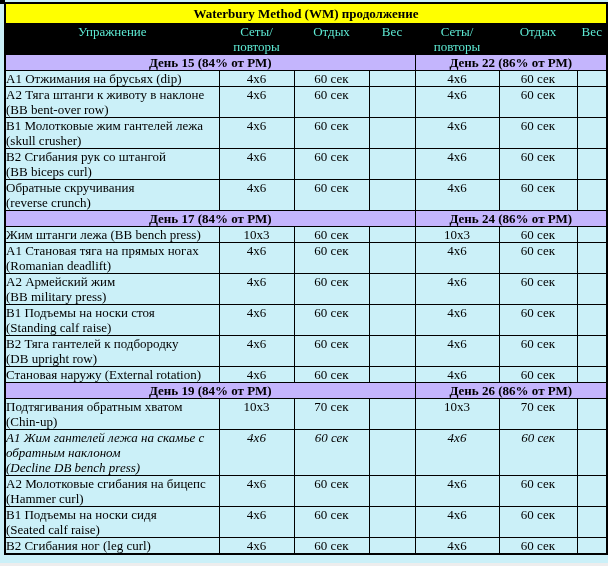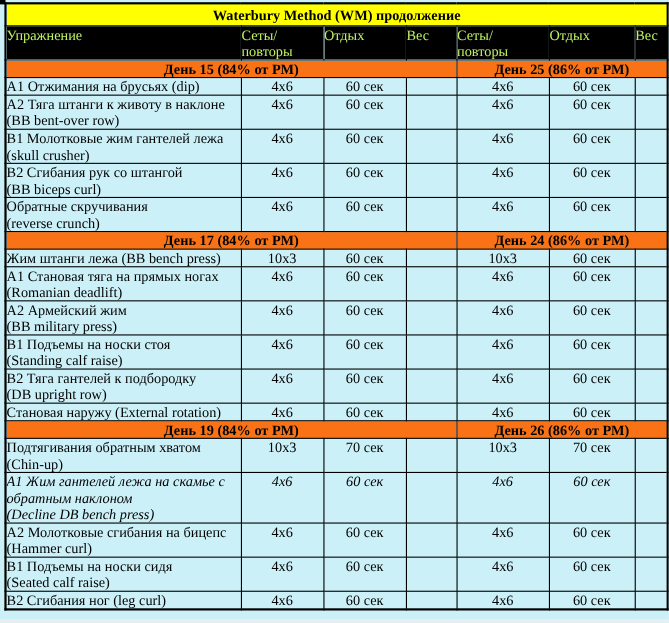--- a/index.html
+++ b/index.html
@@ -43,8 +43,8 @@
   }
   tr.cols td{
     background:#000000;
-    color:#bef264;
-    text-align:left;
+    color:#5eead4;
+    text-align:center;
     vertical-align:top;
     height:30px;
     font-weight:normal;

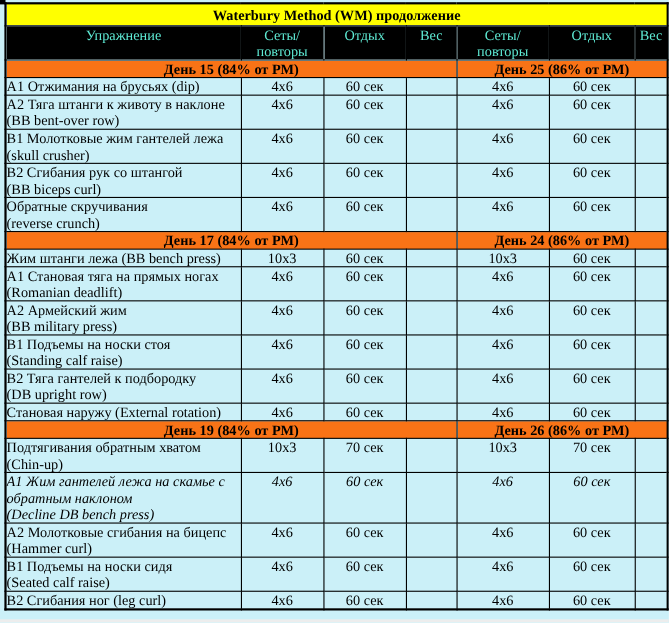--- a/index.html
+++ b/index.html
@@ -50,7 +50,7 @@
     font-weight:normal;
   }
   td.day{
-    background:#f97316;
+    background:#c4b5fd;
     font-weight:bold;
     text-align:center;
     height:15px;

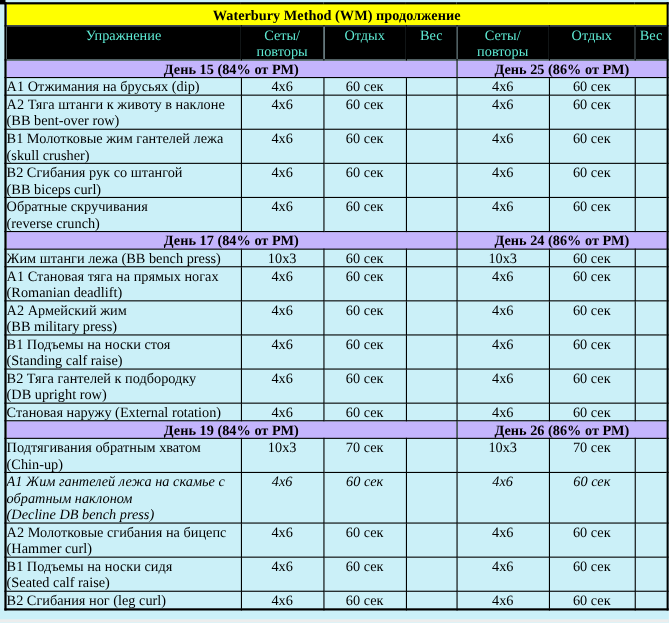--- a/index.html
+++ b/index.html
@@ -109,7 +109,7 @@
     <tbody id="tbody">
         <tr class="dayr">
           <td class="day" colspan="4">День 15 (84% от РМ)</td>
-          <td class="day split" colspan="3">День 25 (86% от РМ)</td>
+          <td class="day split" colspan="3">День 22 (86% от РМ)</td>
         </tr>
         <tr class="h1">
           <td class="name">

